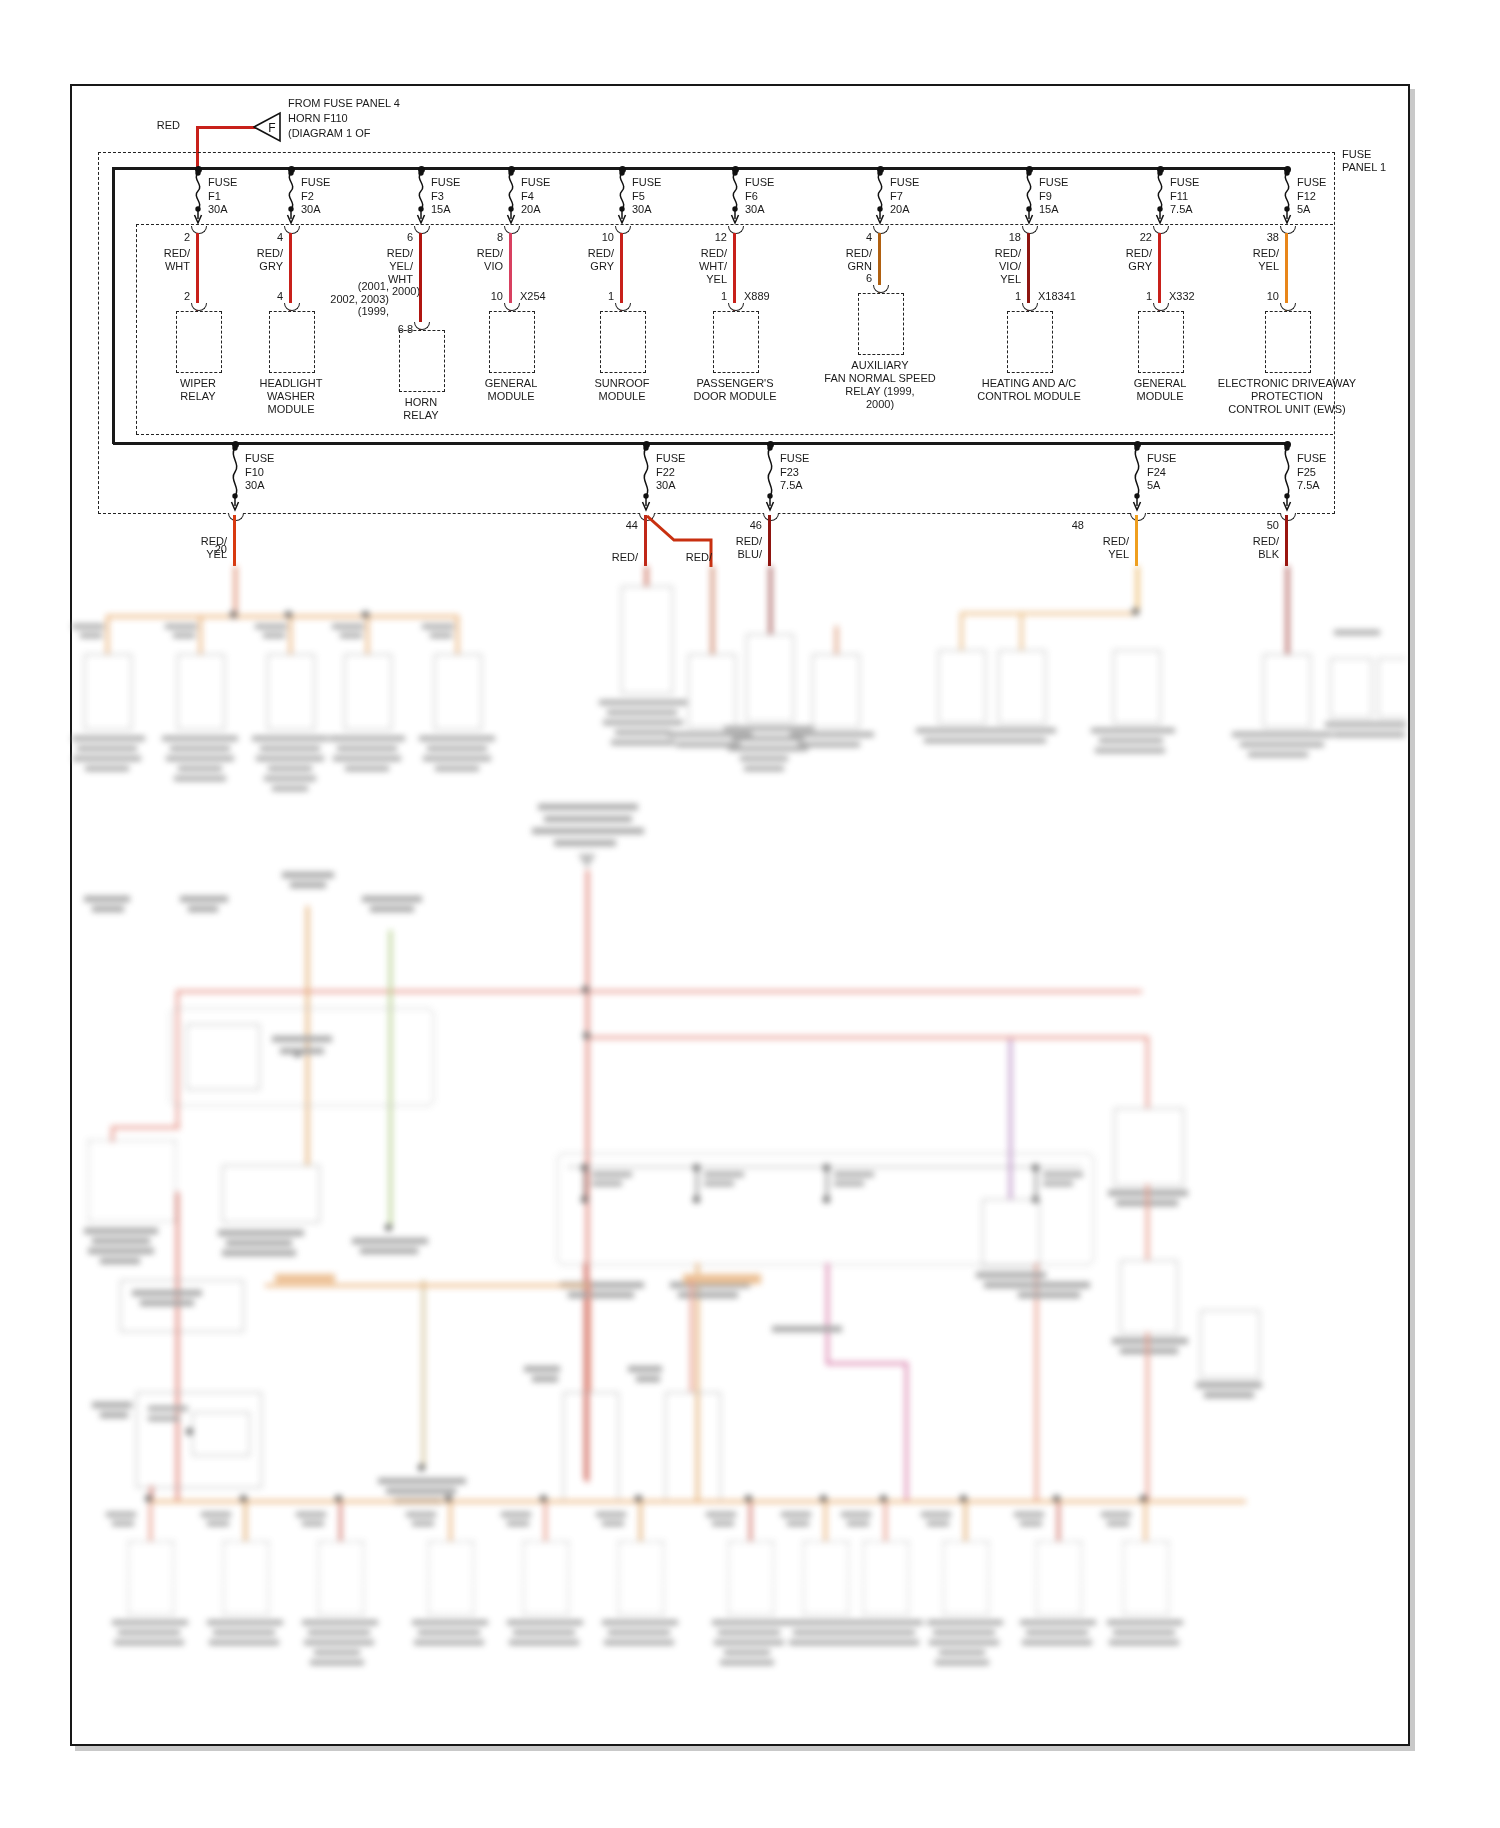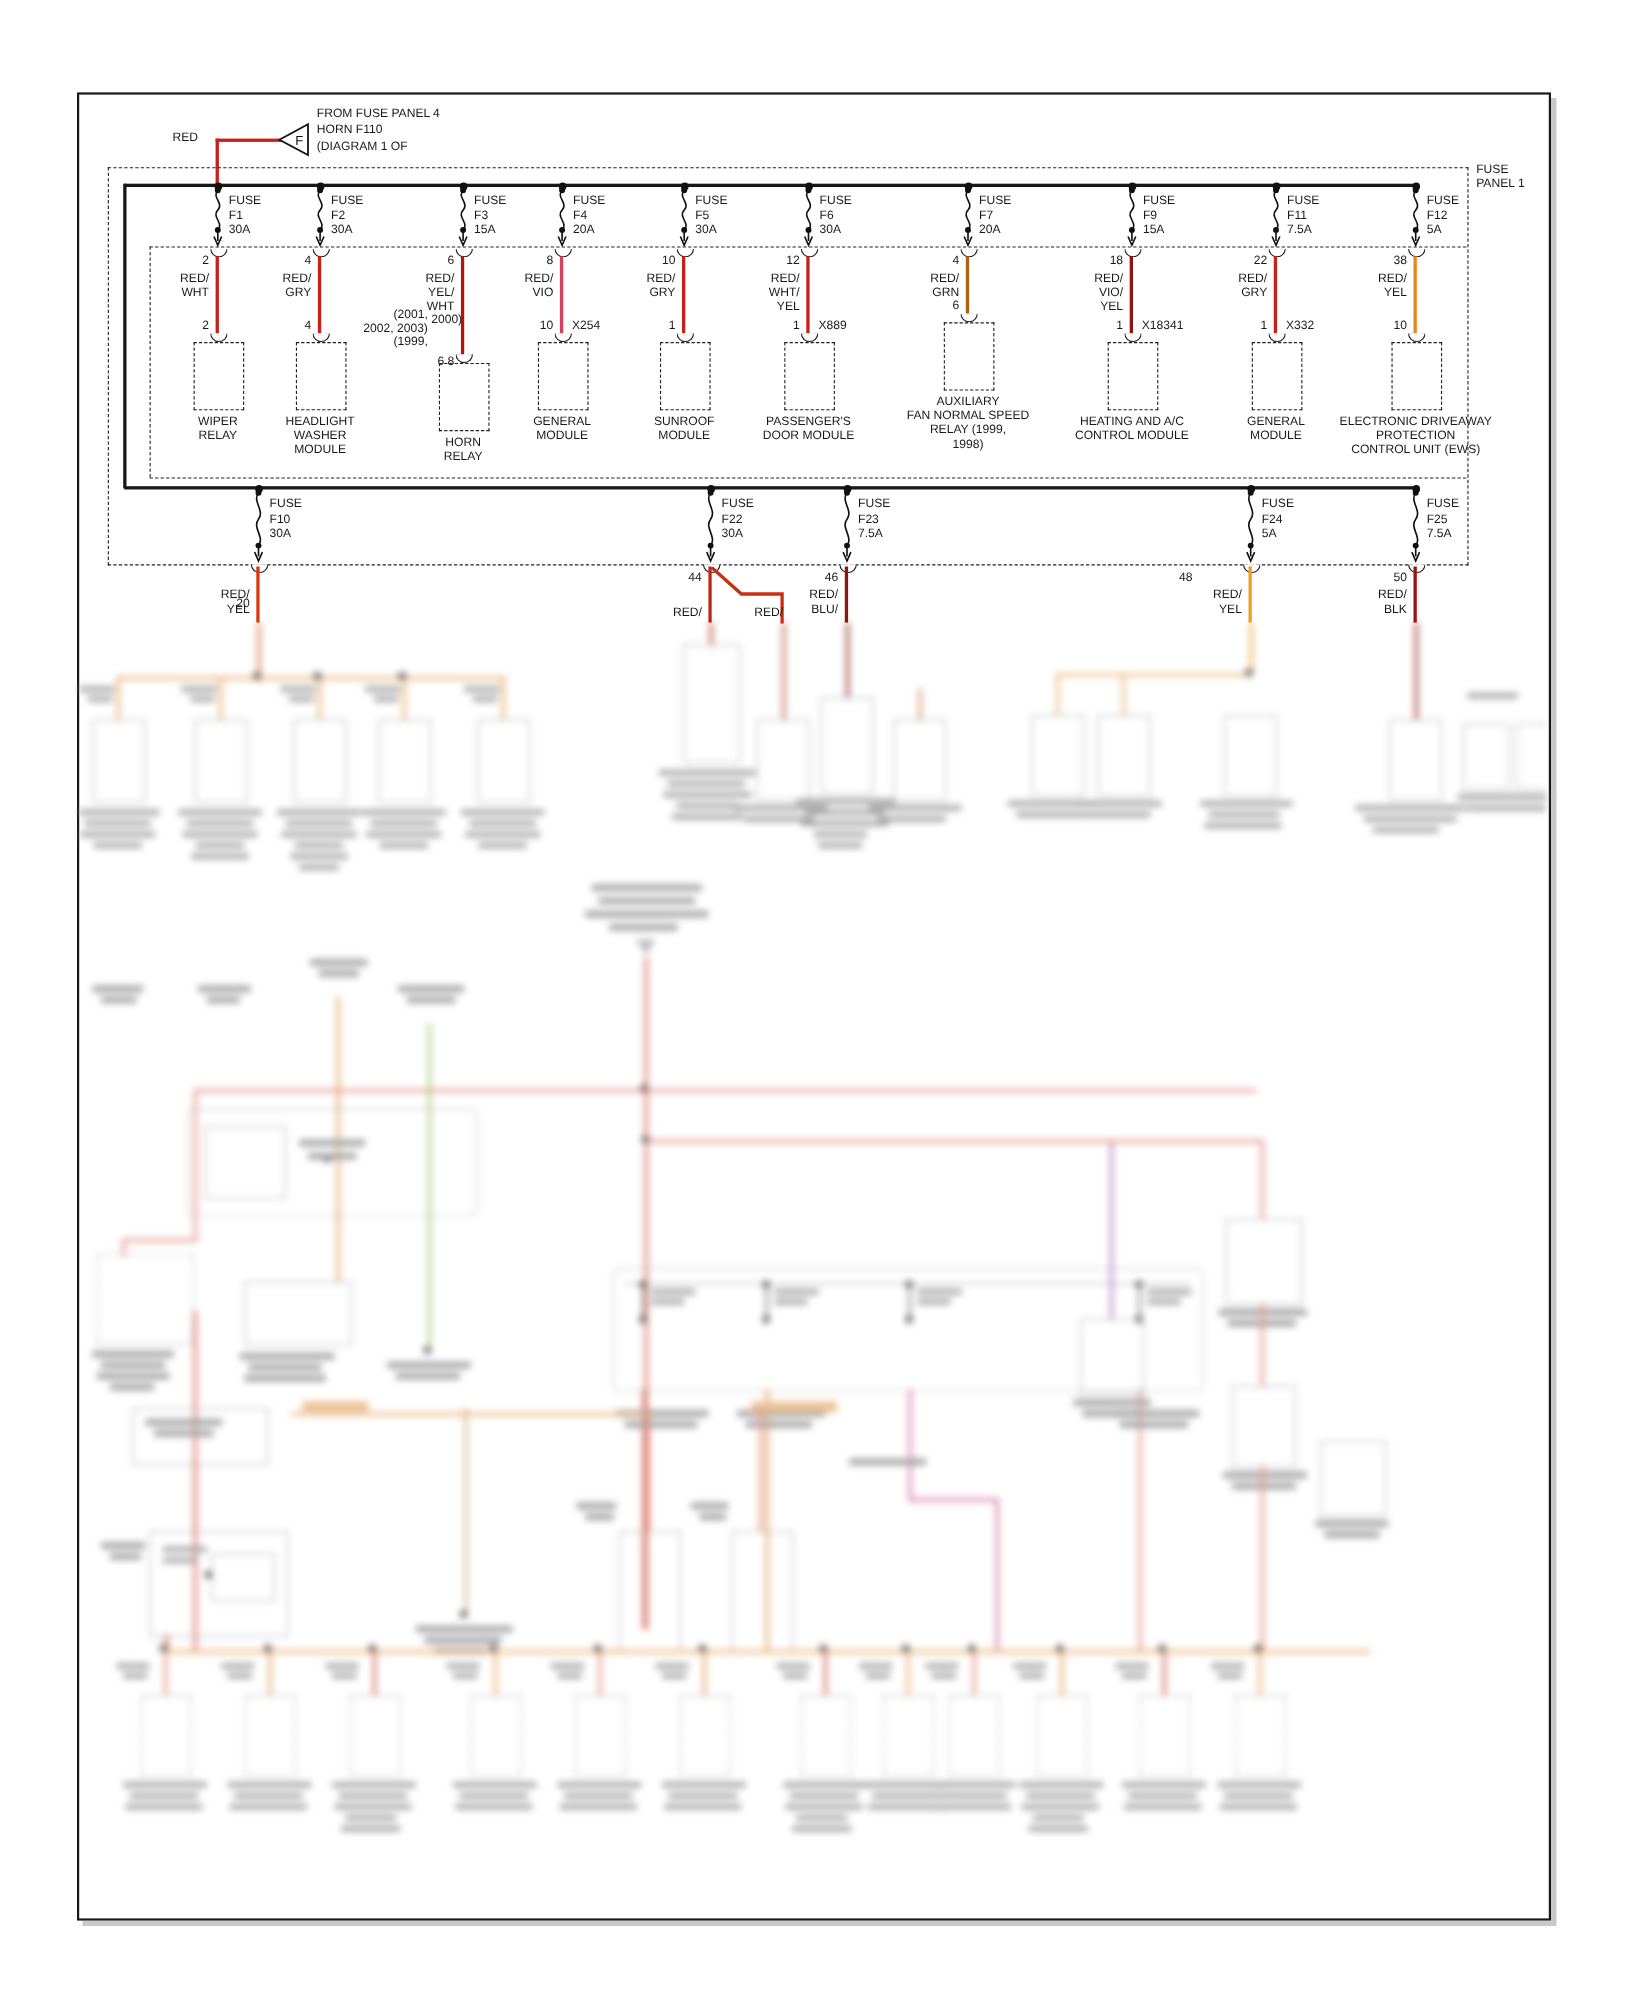--- a/index.html
+++ b/index.html
@@ -232,7 +232,7 @@
   <div class="abs txt txt-c pre" style="left:790px;top:359px;width:180px">AUXILIARY
 FAN NORMAL SPEED
 RELAY (1999,
-1998)</div>
+2000)</div>
 
   <svg class="abs" style="left:1021px;top:168px" width="16" height="58">
       <circle cx="8" cy="5" r="2.7"></circle>

